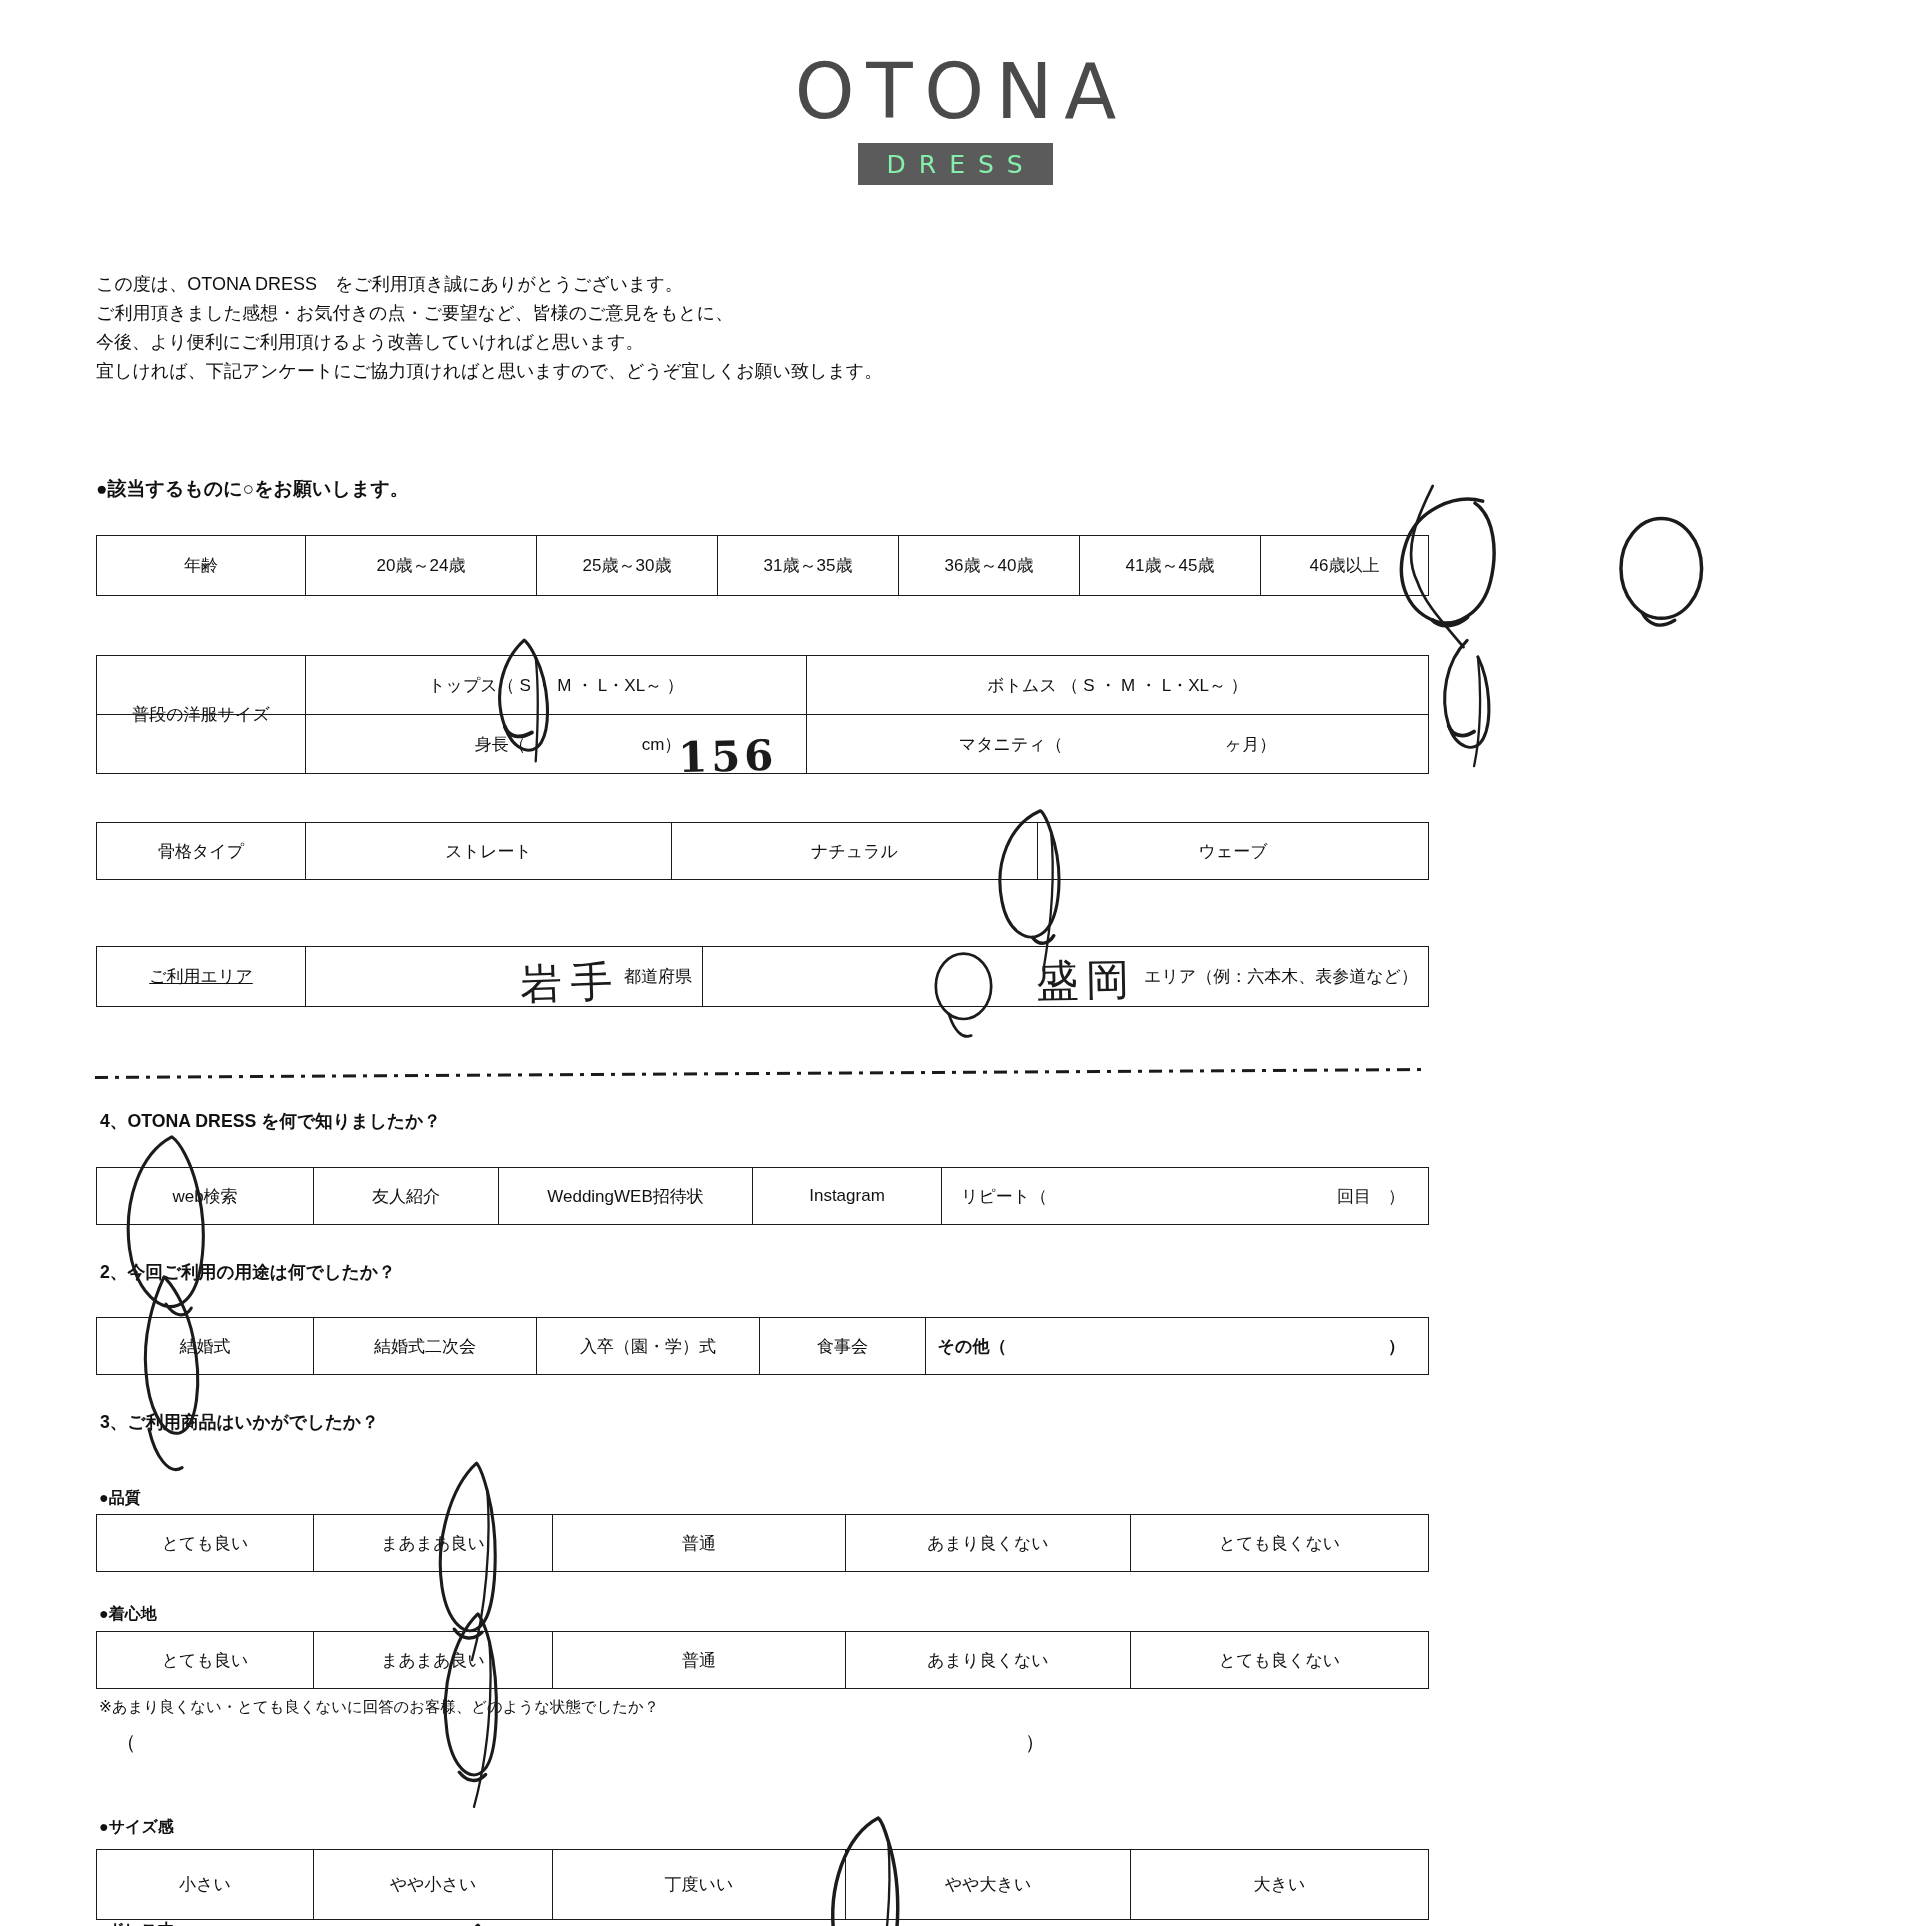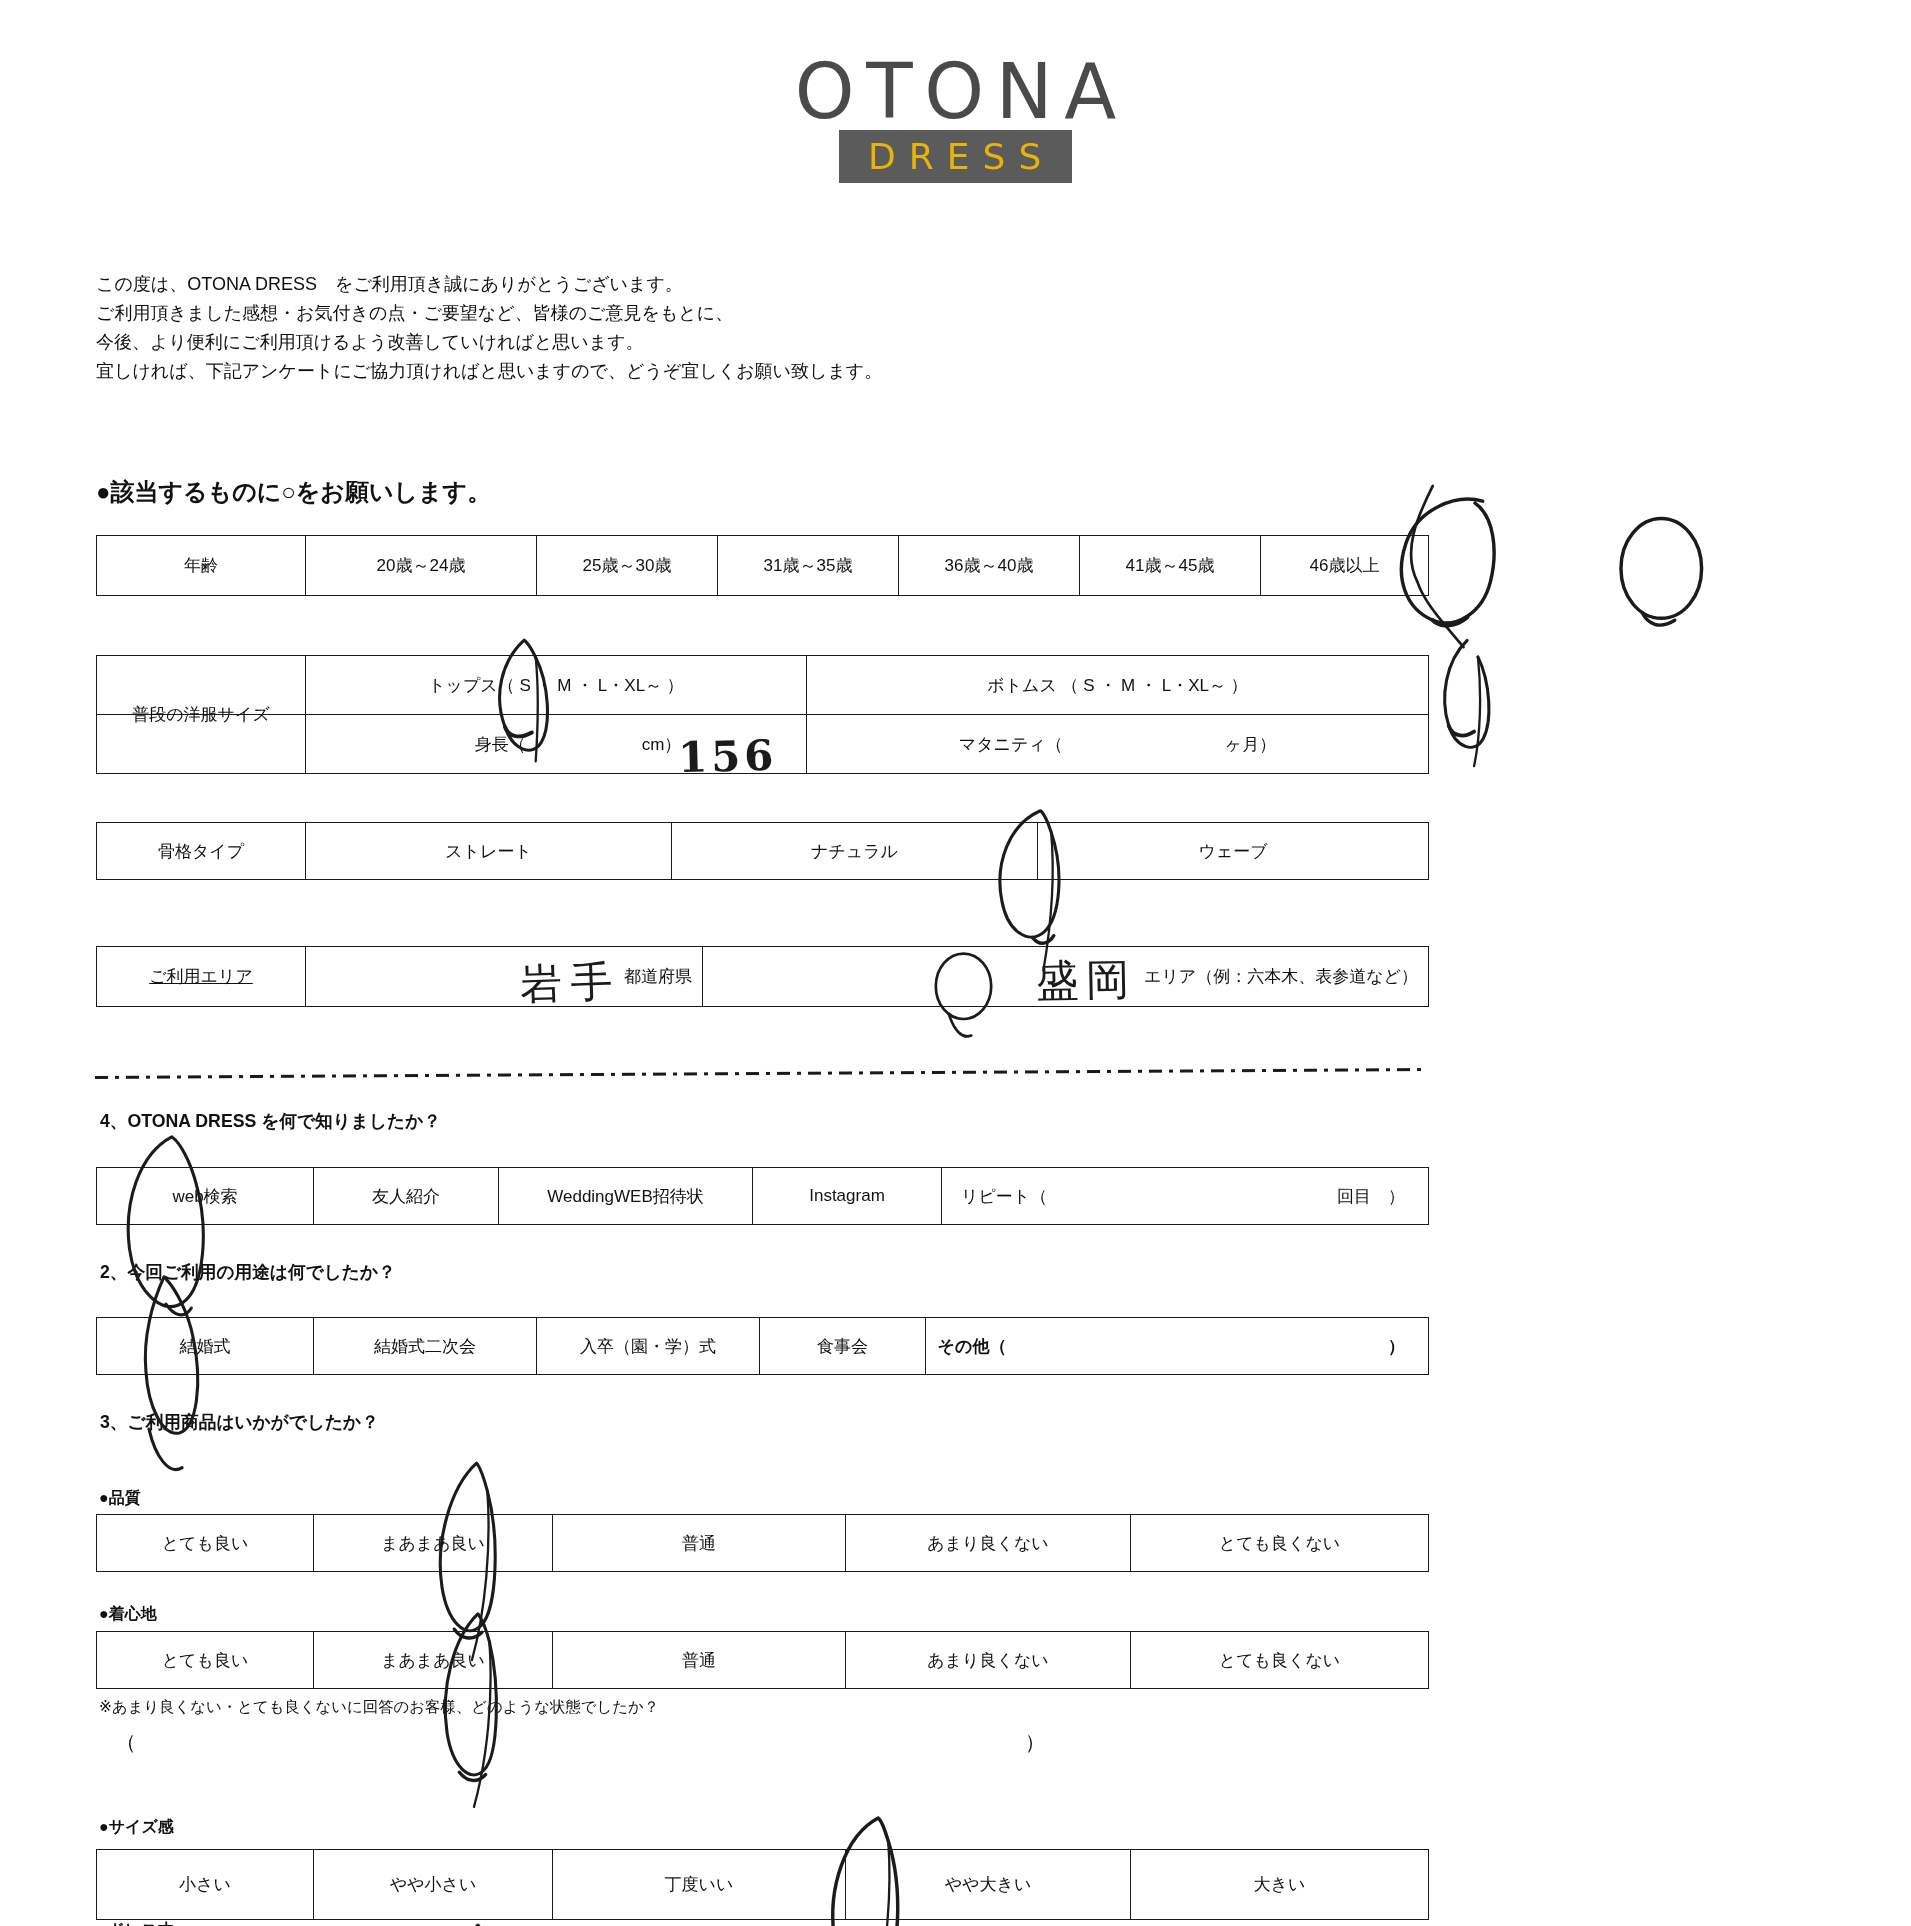--- a/index.html
+++ b/index.html
@@ -27,9 +27,9 @@
     font-family:"DejaVu Sans",sans-serif;
   }
   .logo-dress{
-    margin-top:0;
-    background:#5b5b5b;color:#eab308;
-    font-size:36px;letter-spacing:13px;
+    margin-top:13px;
+    background:#5b5b5b;color:#86efac;
+    font-size:25px;letter-spacing:13px;
     padding:8.5px 17.7px 8.5px 29px;
     line-height:1;
     font-family:"DejaVu Sans",sans-serif;

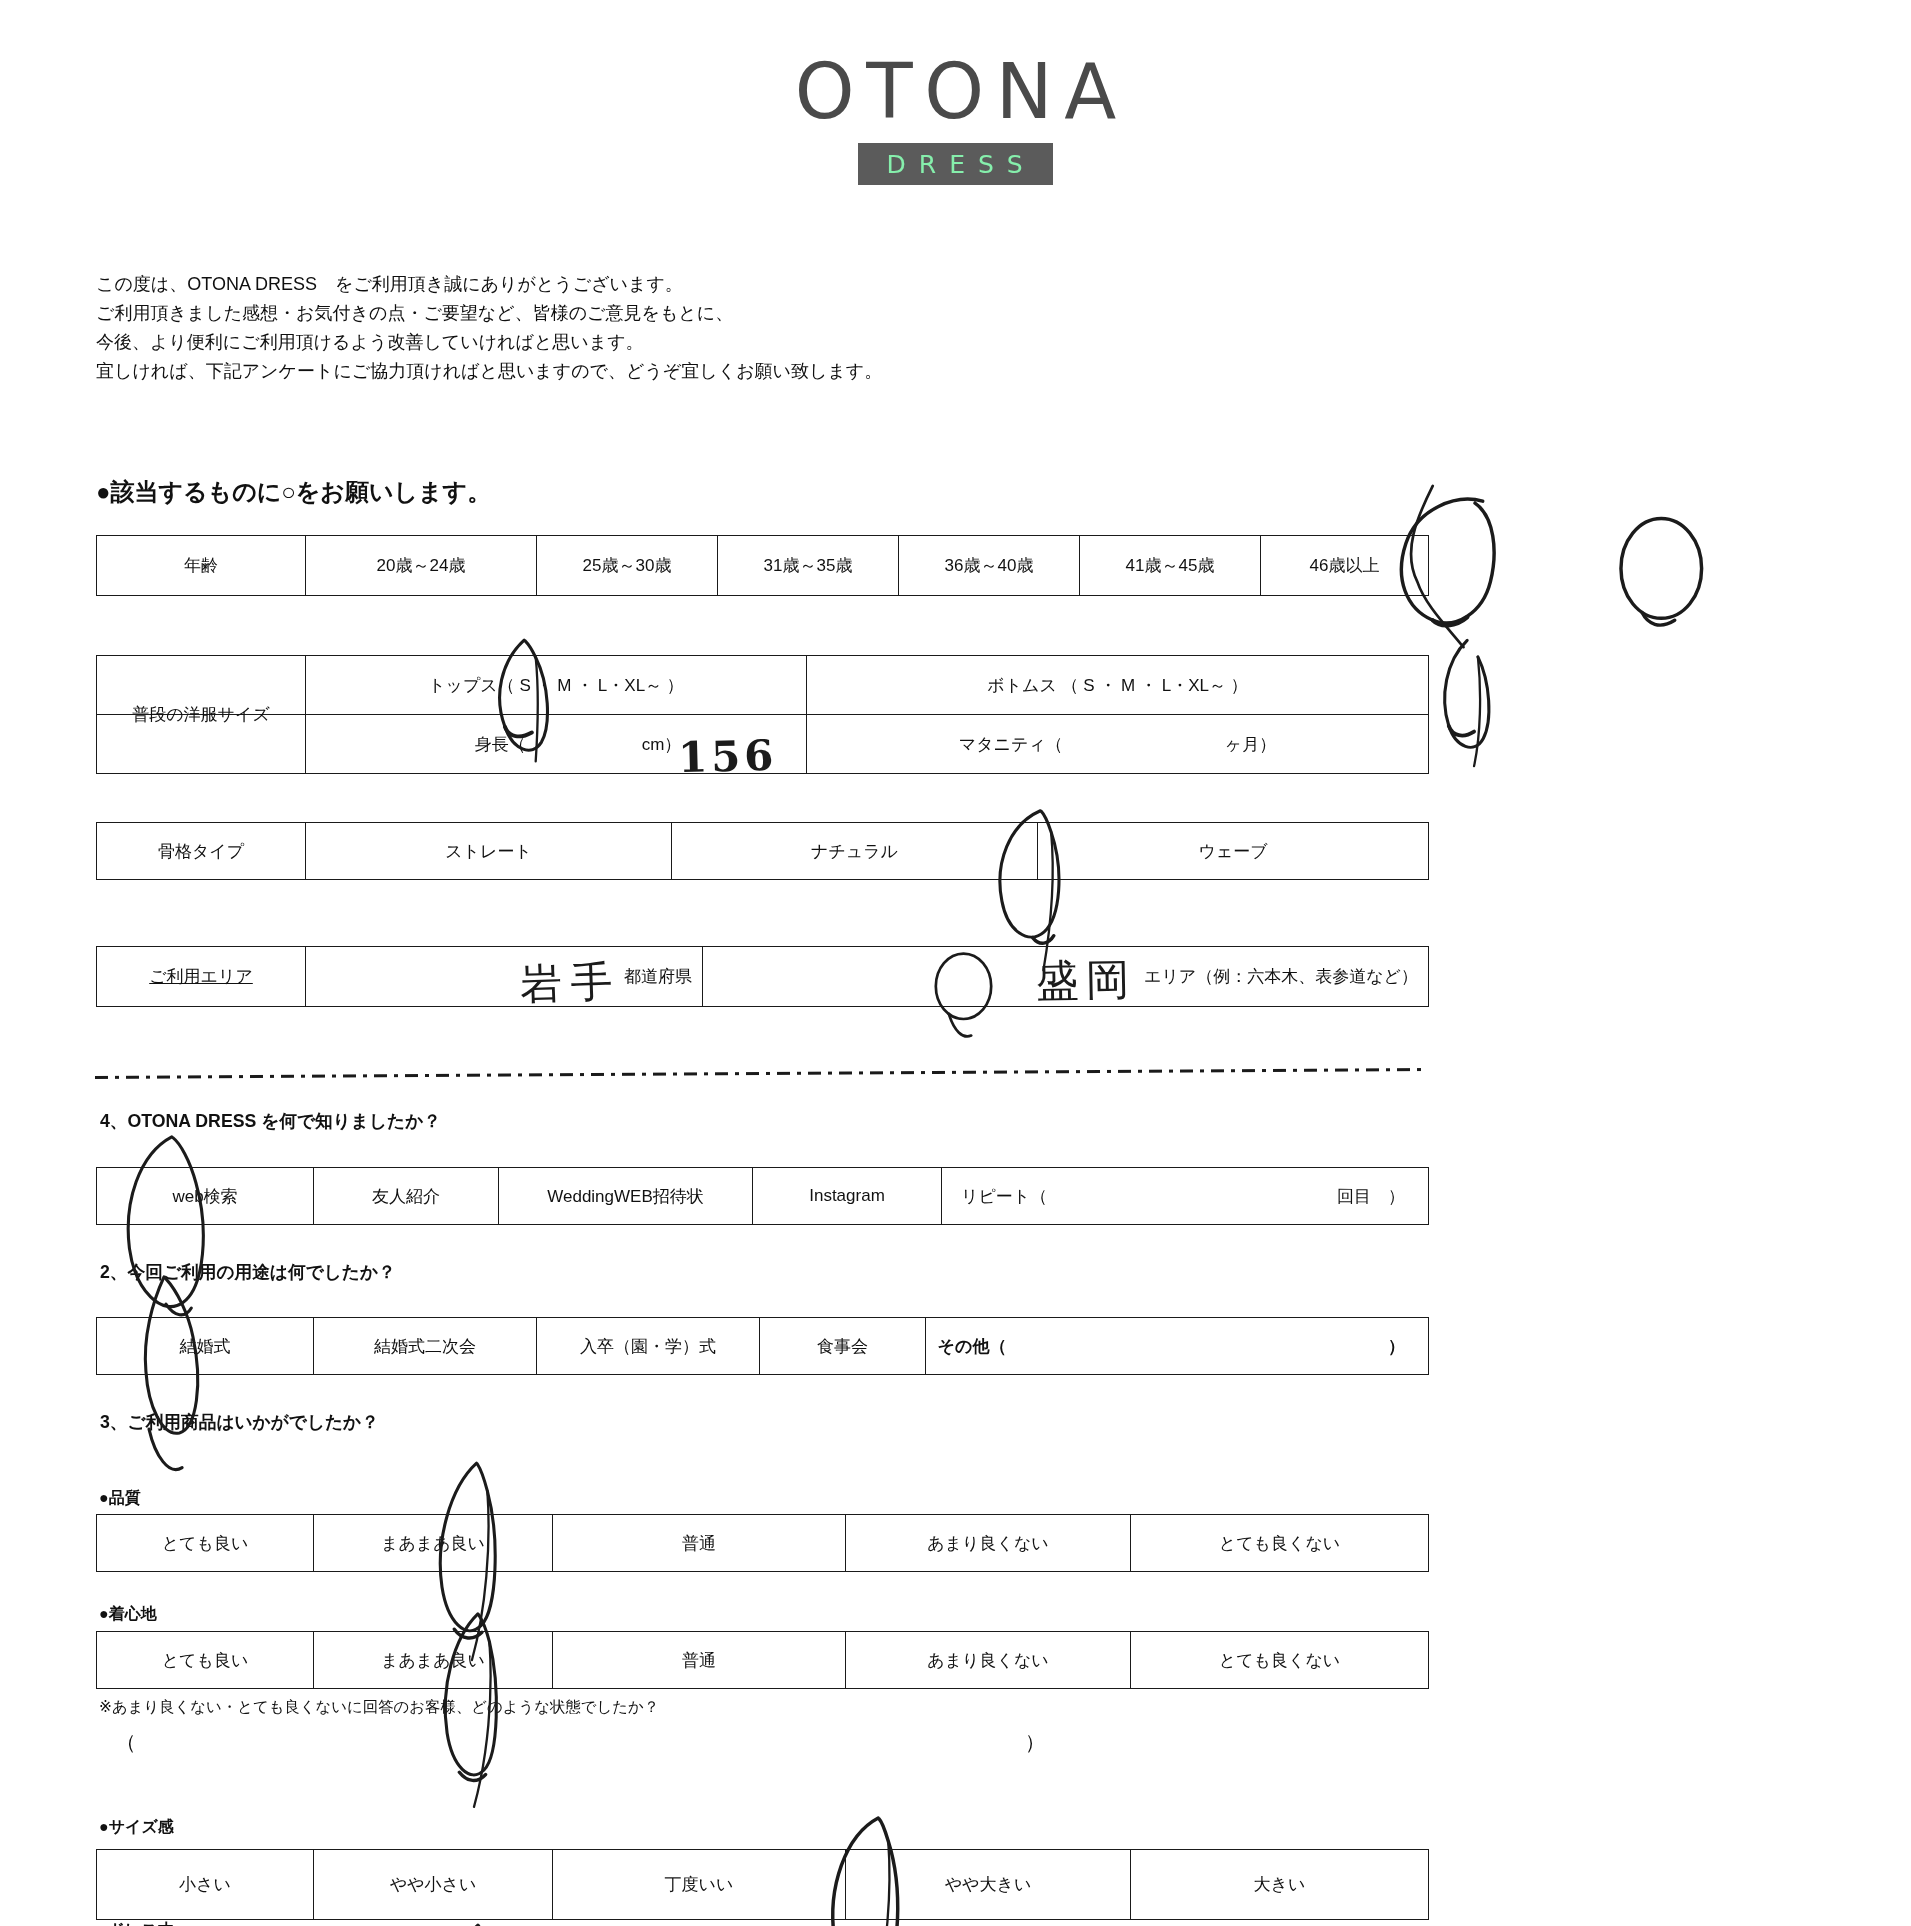--- a/index.html
+++ b/index.html
@@ -129,7 +129,7 @@
     <div>宜しければ、下記アンケートにご協力頂ければと思いますので、どうぞ宜しくお願い致します。</div>
   </div>
 
-  <div class="sec-head" style="left:96px;top:476px;font-size:24px;">●該当するものに○をお願いします。</div>
+  <div class="sec-head" style="left:96px;top:476px;font-size:19px;">●該当するものに○をお願いします。</div>
 
   <div class="tbl" style="left:96px;top:535px;width:1333px;height:61px;">
     <div class="cell lbl" style="width:208px;">年齢</div>

